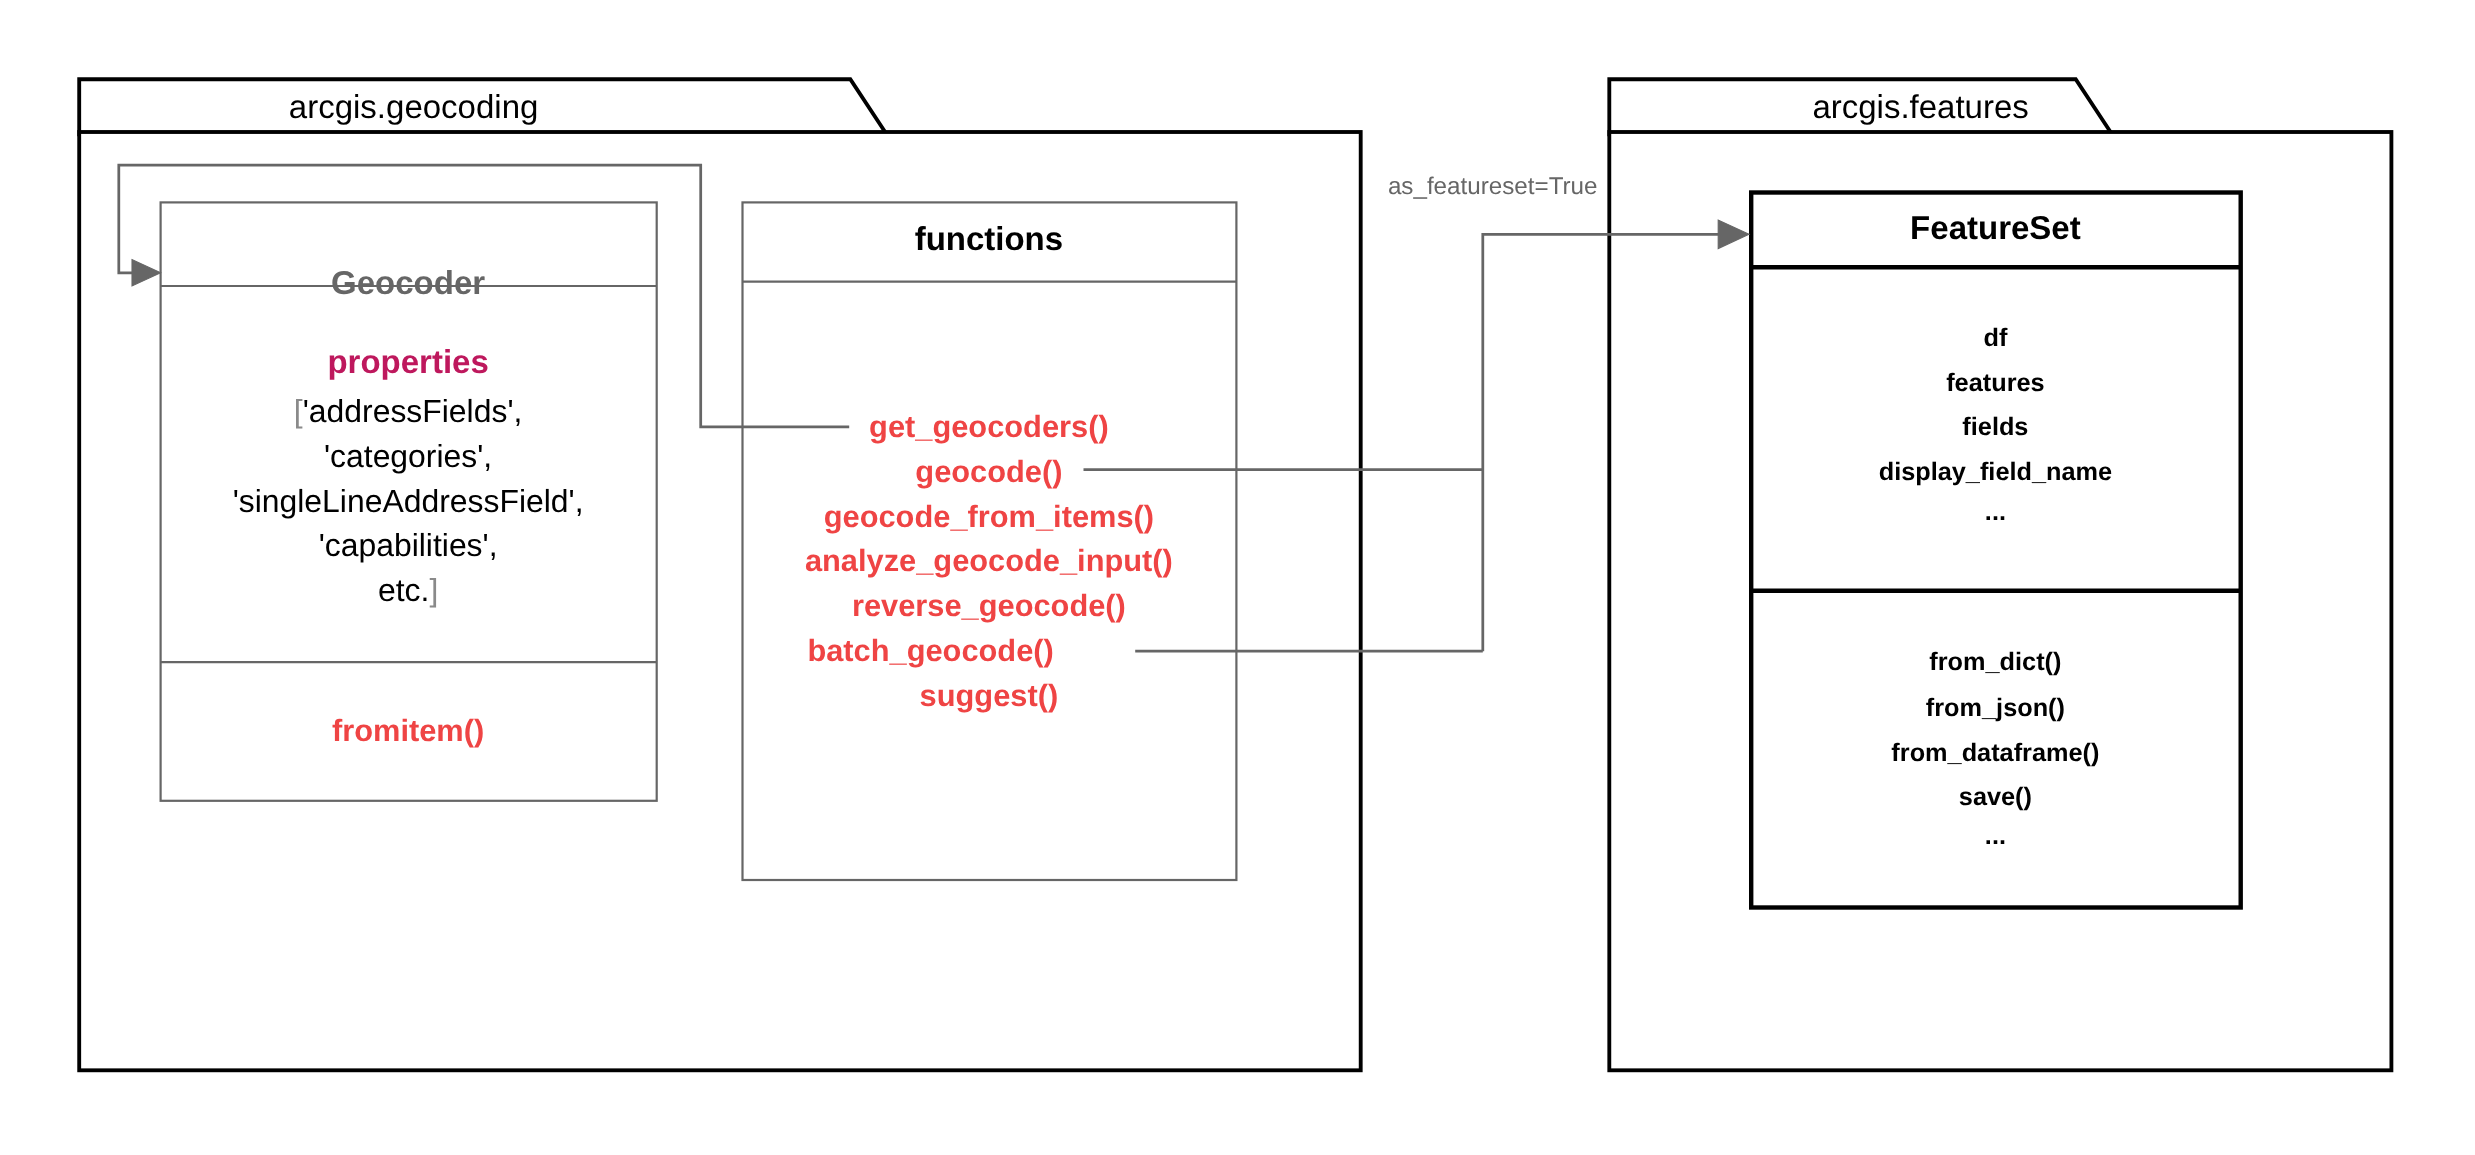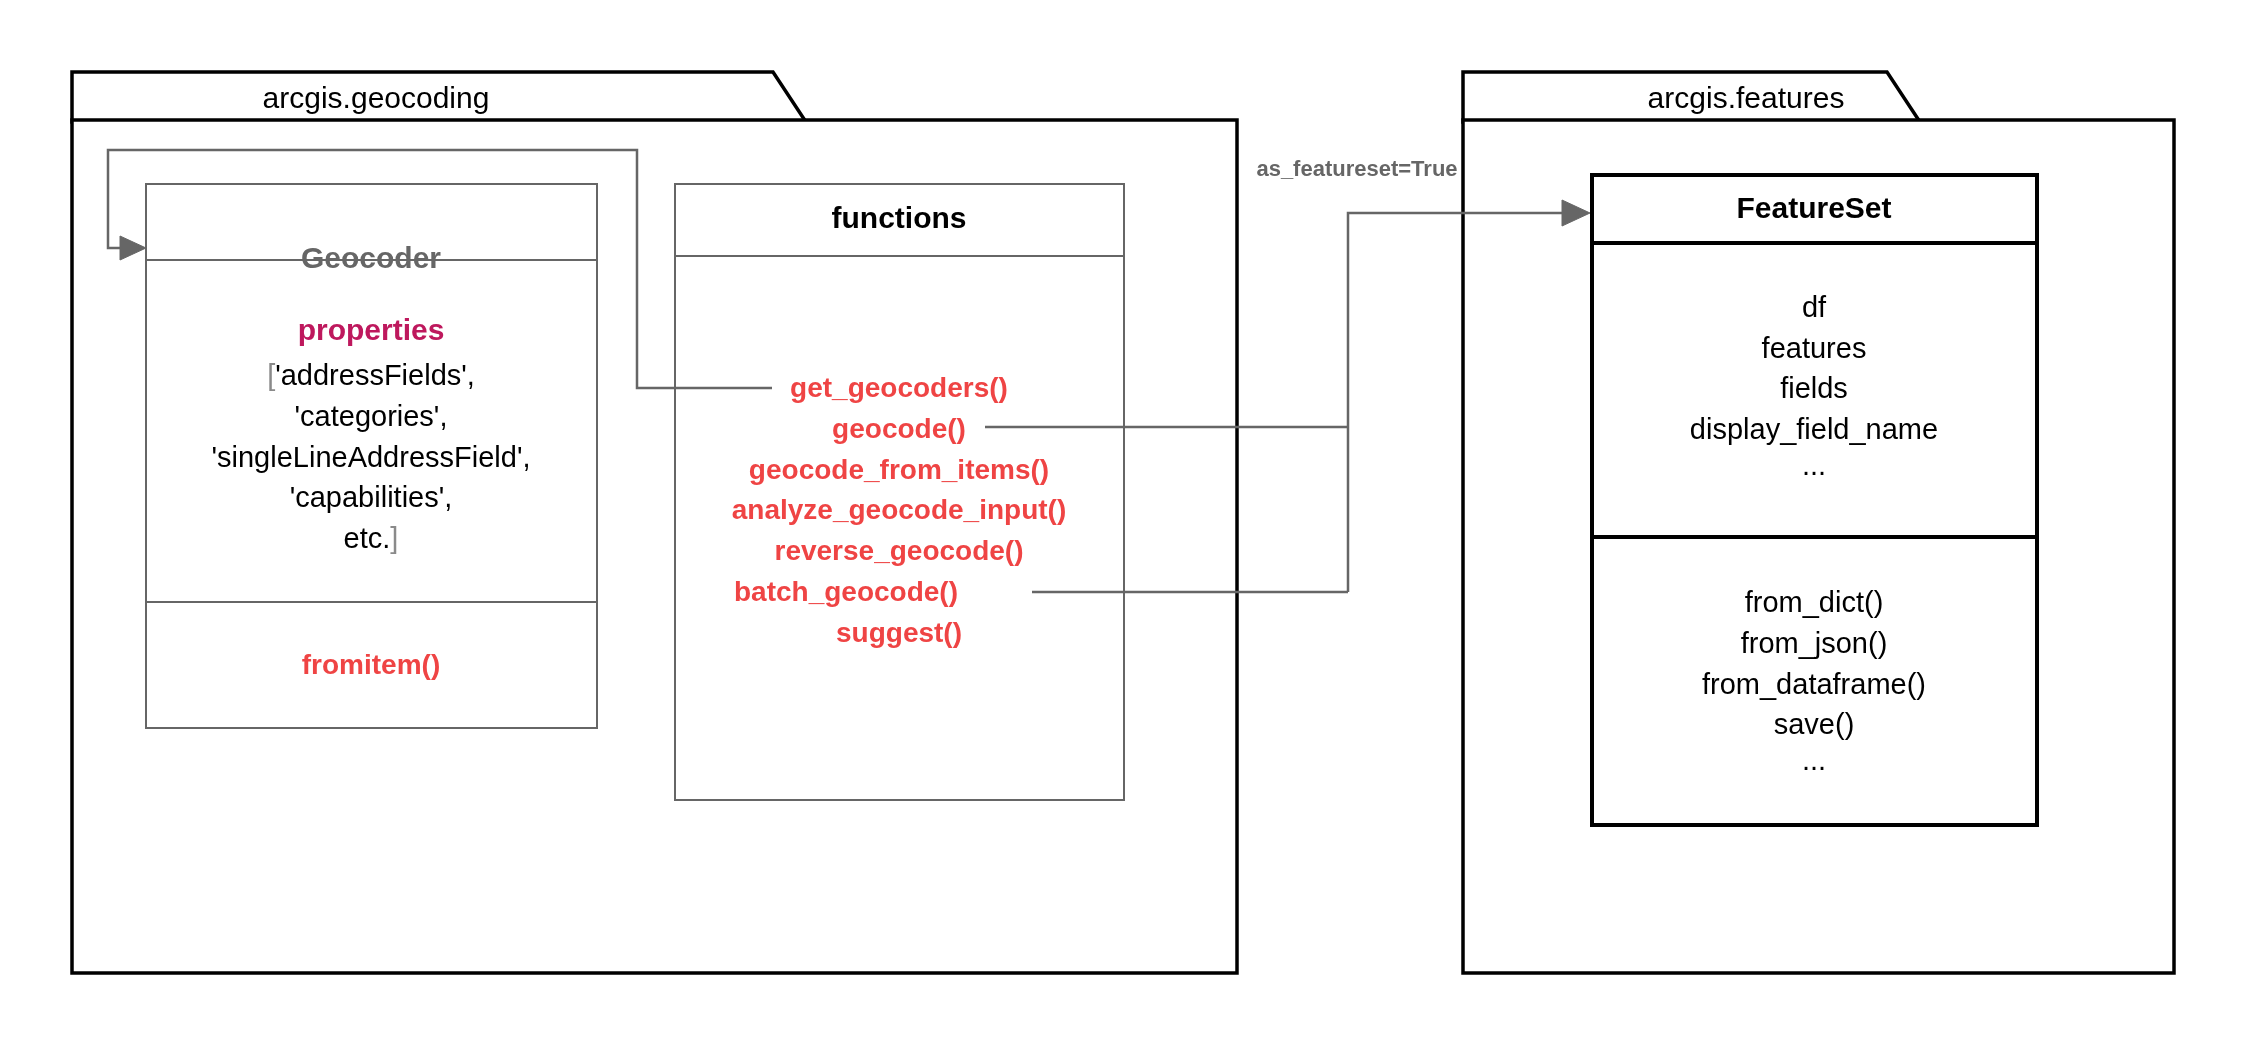--- a/index.html
+++ b/index.html
@@ -27,7 +27,7 @@
   .gray-br     { color: #8a8a8a; }
   .fn-item     { font-size: 28px; font-weight: 700; color: #ef4444; }
   .fs-item     { font-size: 29px; font-weight: 400; color: #000000; text-align: center; }
-  .edge-label  { font-size: 22px; font-weight: 700; color: #666666; }
+  .edge-label  { font-size: 22px; font-weight: 400; color: #666666; }
 </style>
 </head>
 <body>

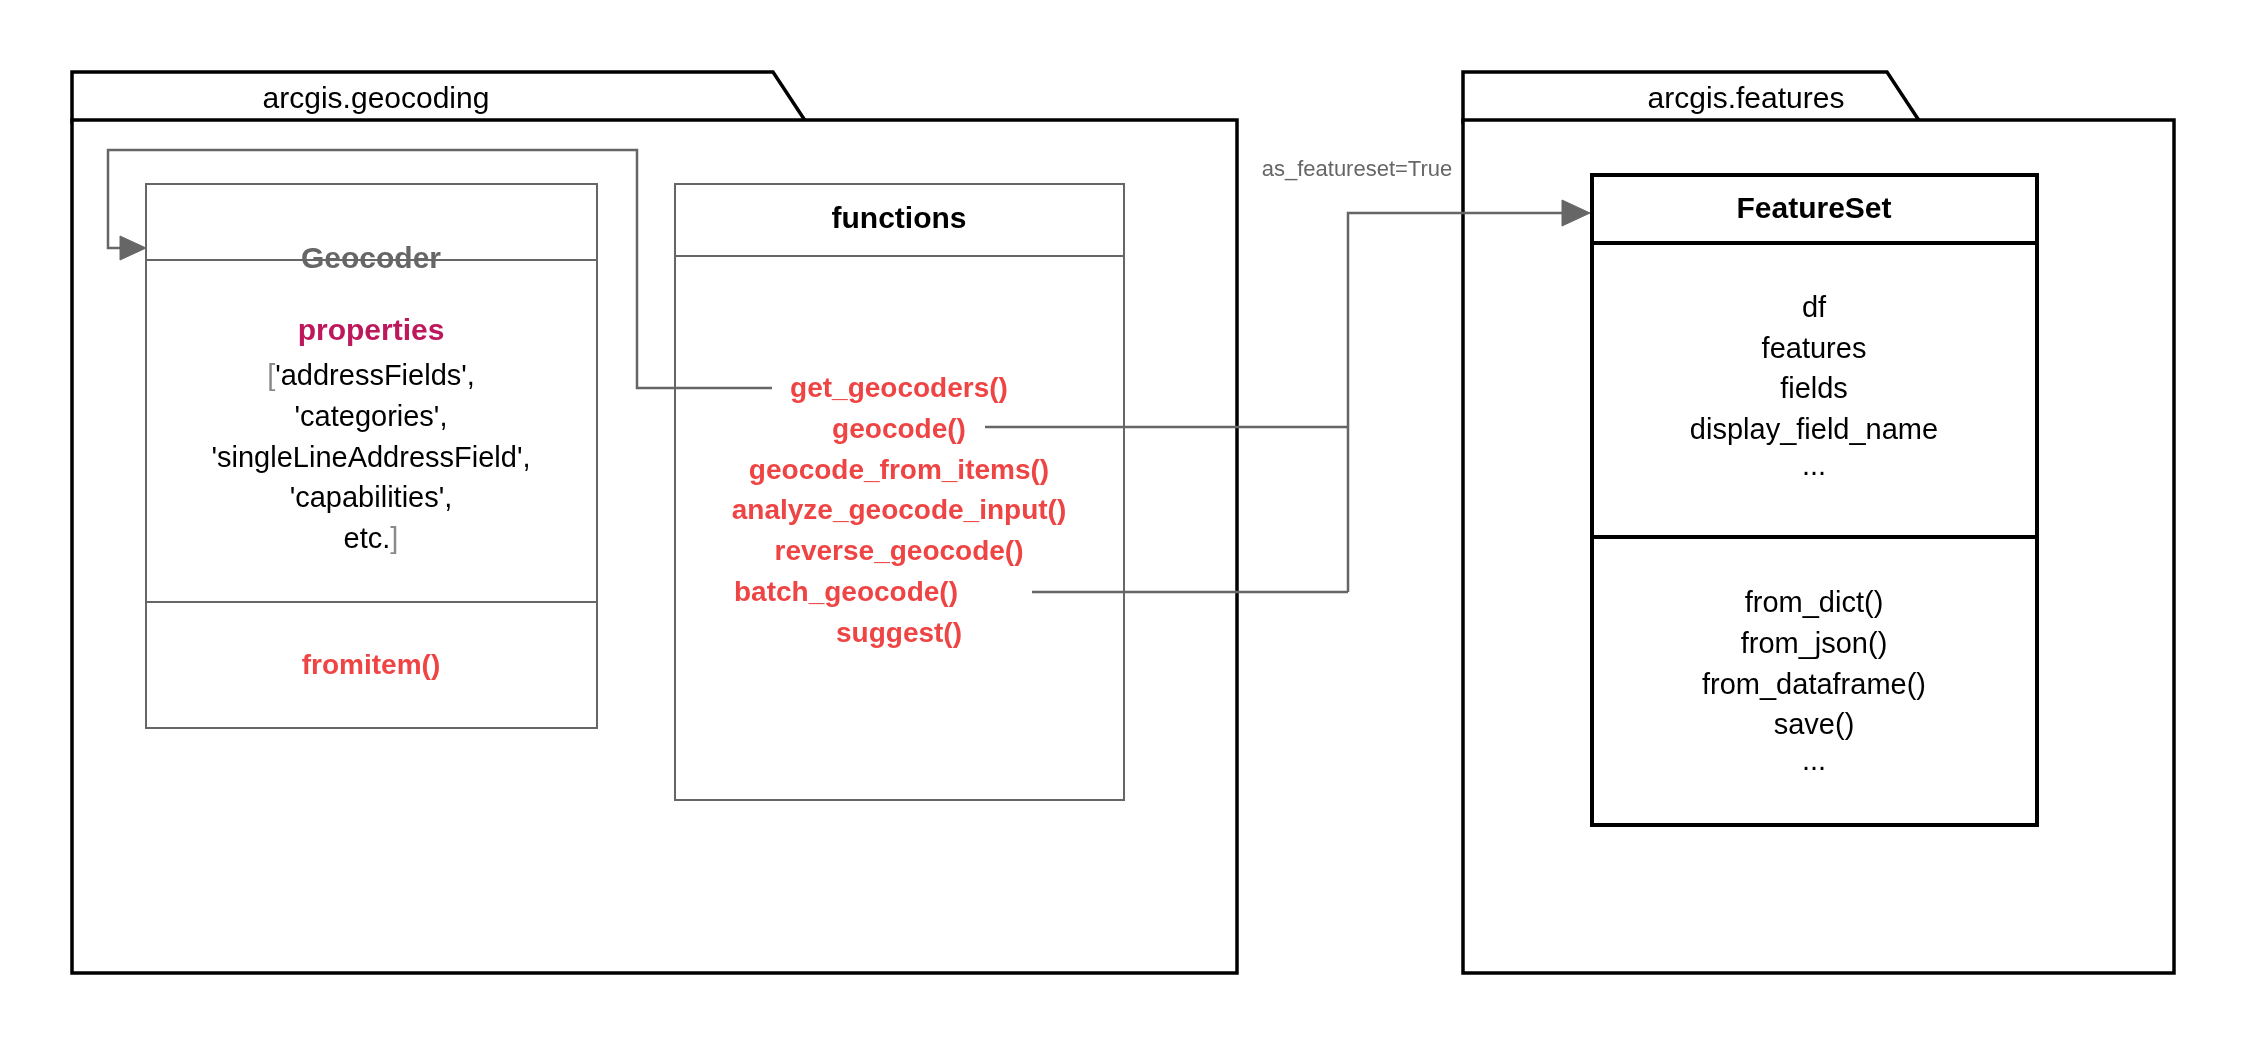--- a/index.html
+++ b/index.html
@@ -26,7 +26,7 @@
   .prop-line   { font-size: 29px; font-weight: 400; color: #000000; }
   .gray-br     { color: #8a8a8a; }
   .fn-item     { font-size: 28px; font-weight: 700; color: #ef4444; }
-  .fs-item     { font-size: 29px; font-weight: 400; color: #000000; text-align: center; }
+  .fs-item     { font-size: 23px; font-weight: 700; color: #000000; text-align: center; }
   .edge-label  { font-size: 22px; font-weight: 400; color: #666666; }
 </style>
 </head>

